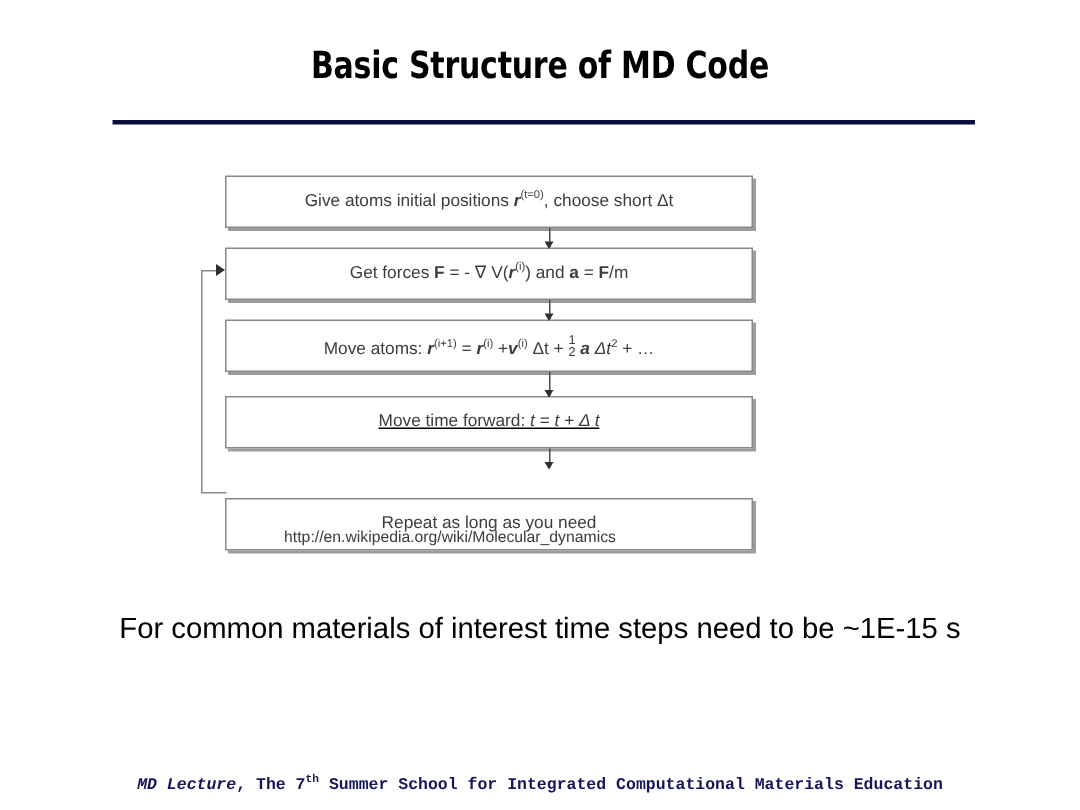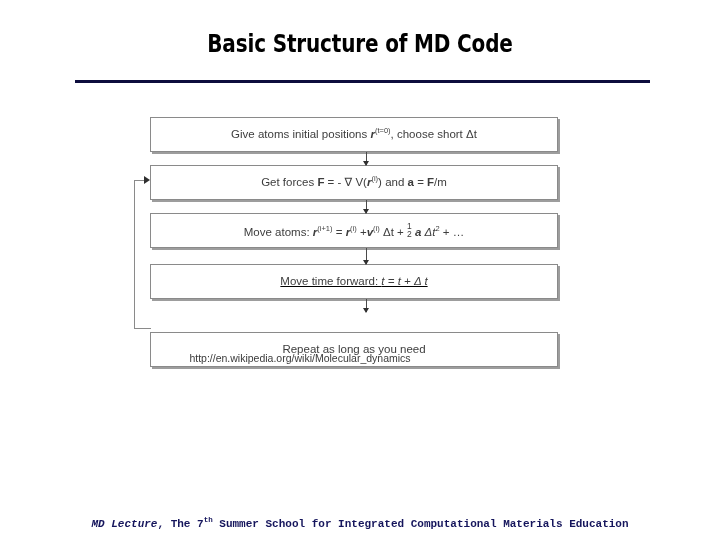--- a/index.html
+++ b/index.html
@@ -54,7 +54,7 @@
   .fc-box {
     position: absolute;
     left: 20px;
-    width: 408px;
+    width: 352px;
     height: 35px;
     box-sizing: border-box;
     background: #ffffff;

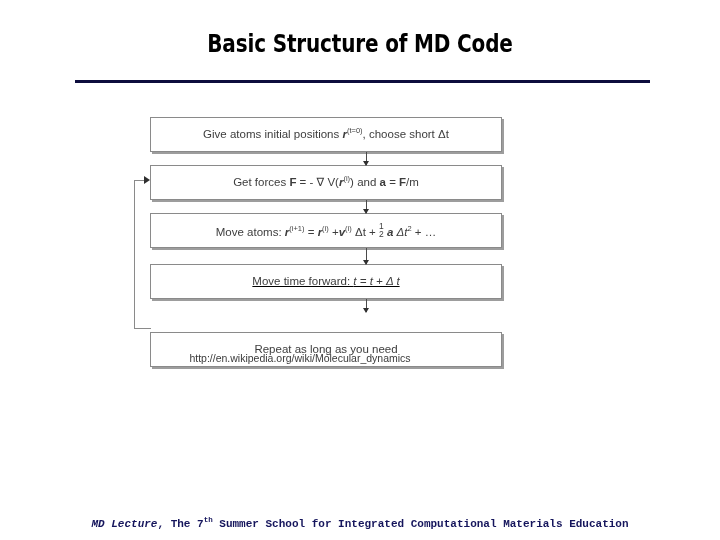--- a/index.html
+++ b/index.html
@@ -237,6 +237,7 @@
 <div id="source-url">http://en.wikipedia.org/wiki/Molecular_dynamics</div>
 
 <div id="body-text">
+  <span class="line">For common materials of interest time steps need to be ~1E-15 s</span>
 </div>
 
 <div id="footer"><span class="em">MD Lecture</span><span>, The 7</span><sup>th</sup><span> Summer School for Integrated Computational Materials Education</span></div>

